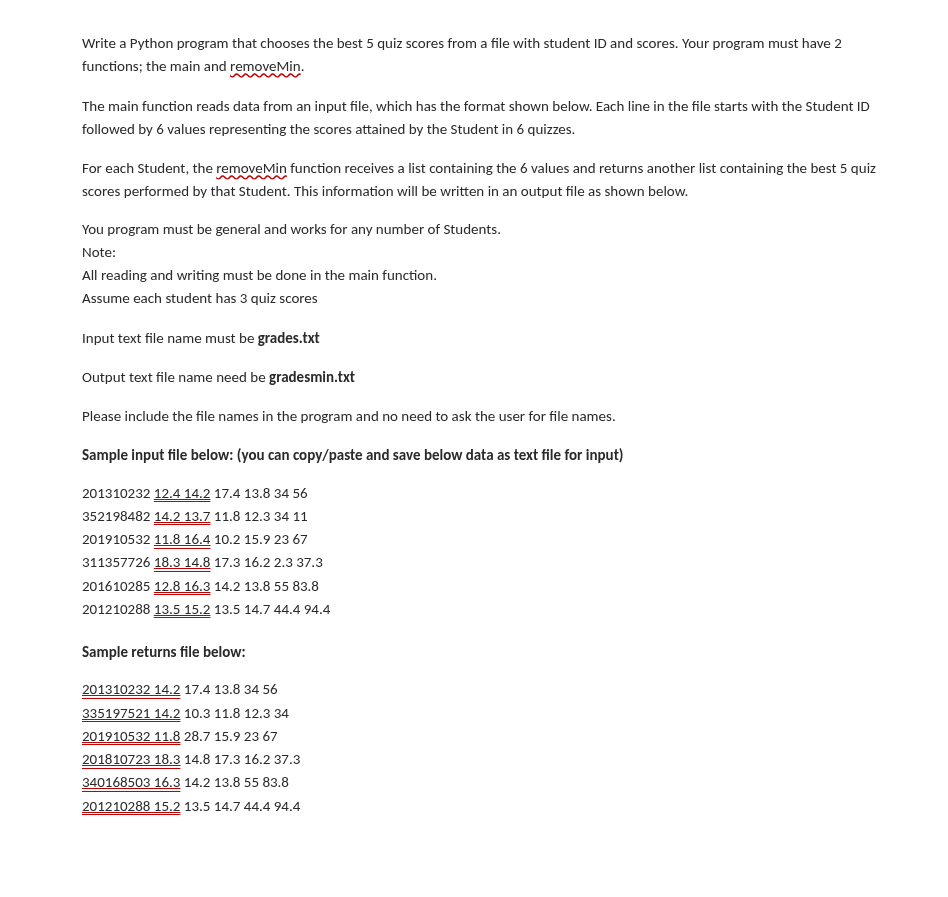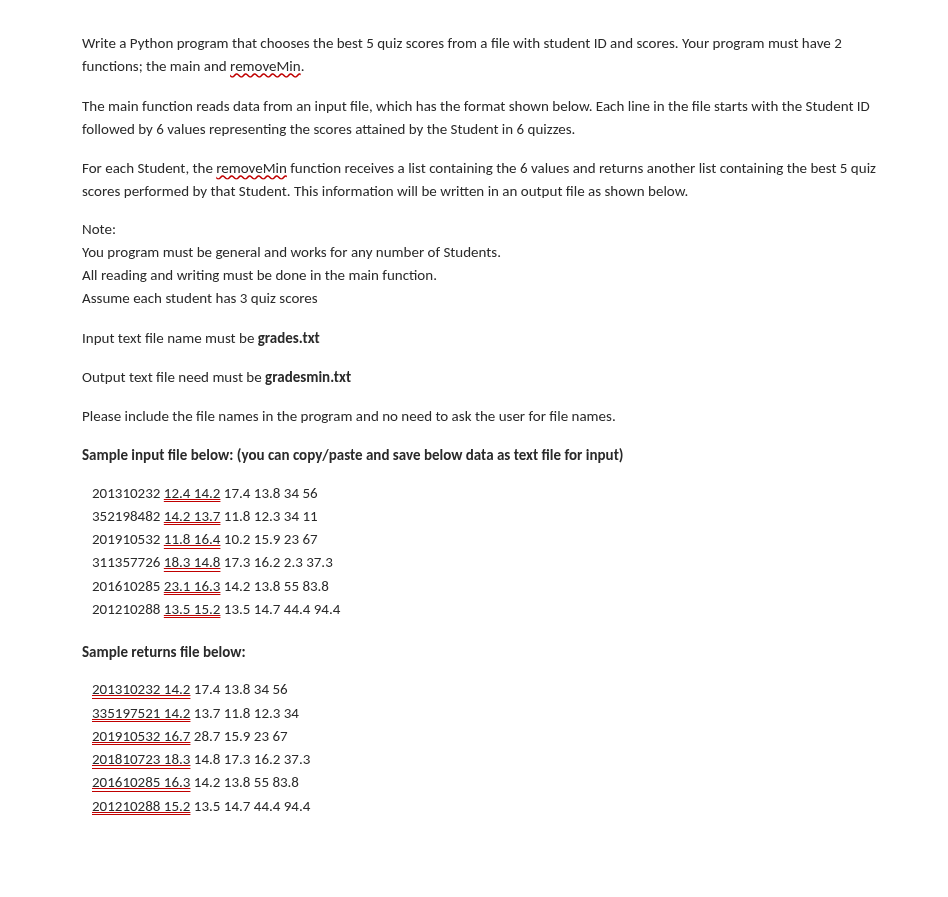--- a/index.html
+++ b/index.html
@@ -44,8 +44,8 @@
 </p>
 
 <div class="note-block">
+  <div>You program must be general and works for any number of Students.</div>
   <div>Note:</div>
-  <div>You program must be general and works for any number of Students.</div>
   <div>All reading and writing must be done in the main function.</div>
   <div>Assume each student has 3 quiz scores</div>
 </div>

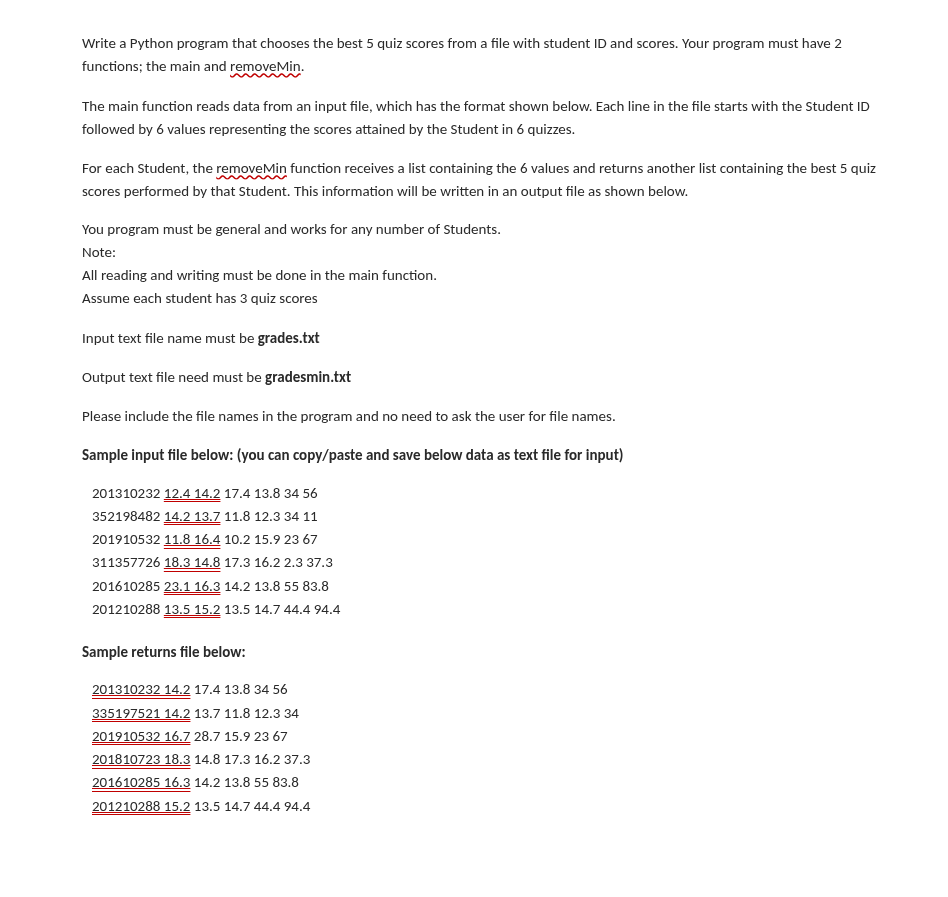--- a/index.html
+++ b/index.html
@@ -55,7 +55,7 @@
 </p>
 
 <p>
-  <span>Output text file need must be </span><span class="bold">gradesmin.txt</span>
+  <span>Output text file name need be </span><span class="bold">gradesmin.txt</span>
 </p>
 
 <p>Please include the file names in the program and no need to ask the user for file names.</p>

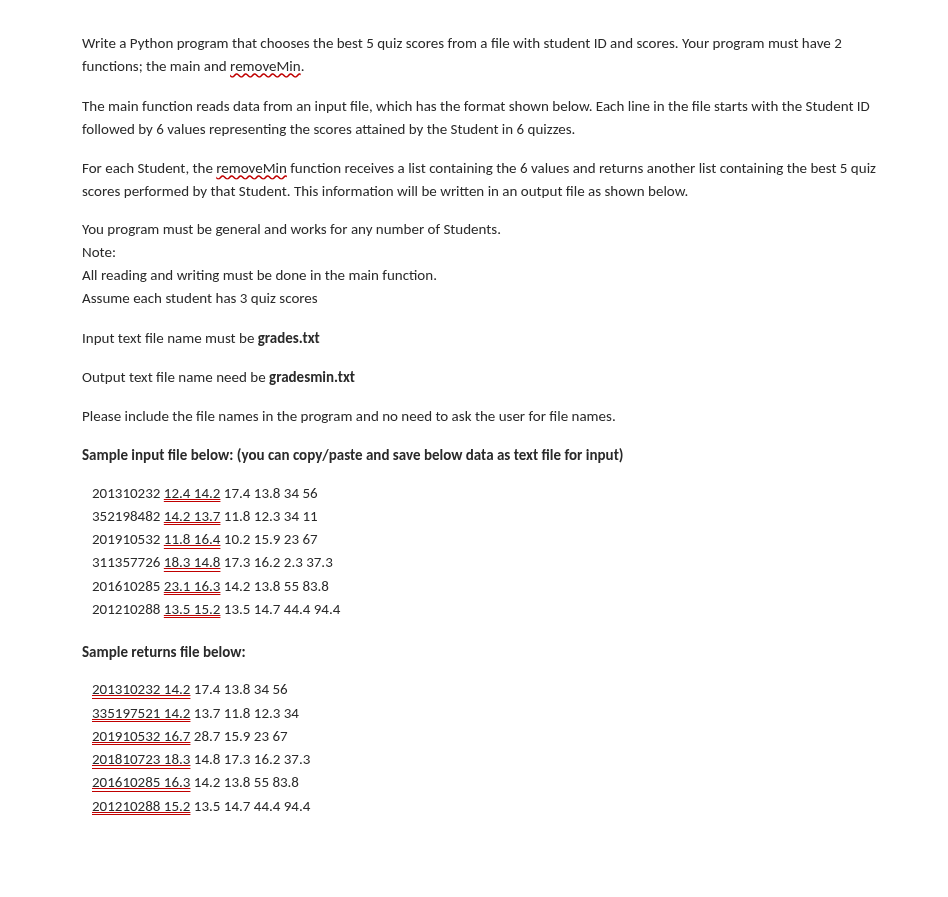--- a/index.html
+++ b/index.html
@@ -26,7 +26,7 @@
     text-decoration-color: #c00000;
   }
   .bold { font-weight: 700; }
-  .sample-block { margin-bottom: 20px; margin-left: 10px; }
+  .sample-block { margin-bottom: 20px; }
   .sample-line { font-family: Calibri, Arial, sans-serif; line-height: 1.55; }
   .gap { }
 </style>

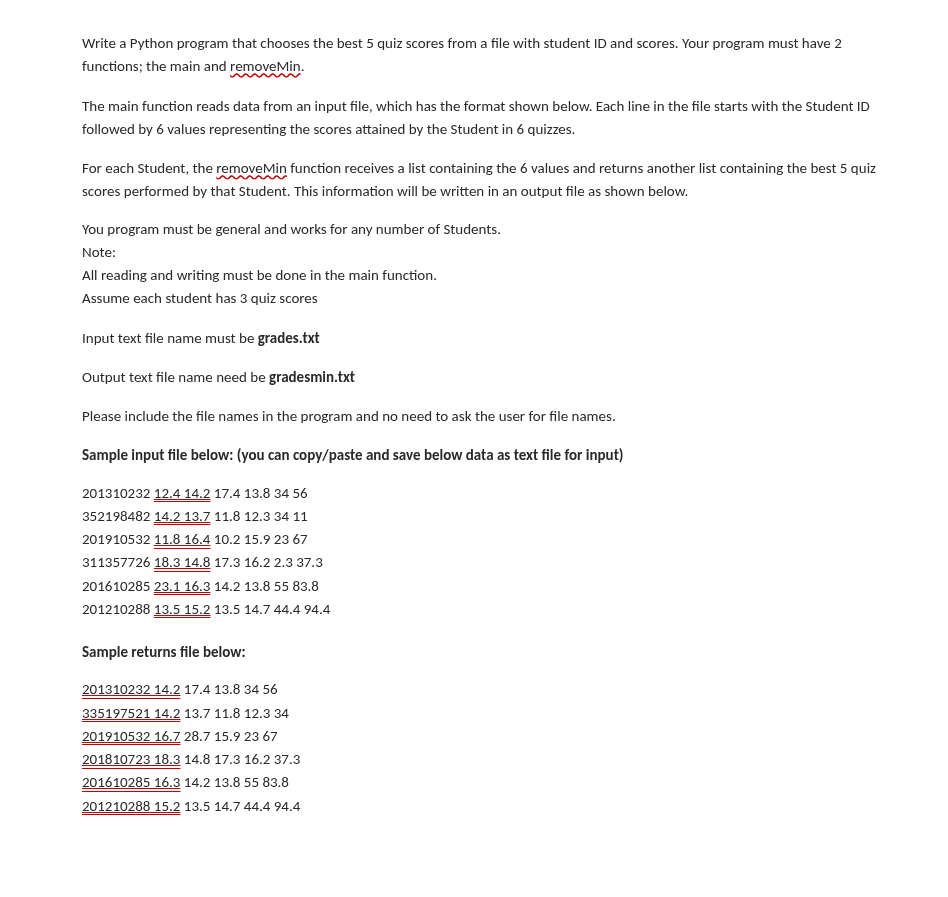--- a/index.html
+++ b/index.html
@@ -67,7 +67,7 @@
   <div class="sample-line"><span>352198482   </span><span class="dbl">14.2  13.7</span><span>  11.8   12.3  34  11</span></div>
   <div class="sample-line"><span>201910532   </span><span class="dbl">11.8  16.4</span><span>  10.2   15.9  23  67</span></div>
   <div class="sample-line"><span>311357726   </span><span class="dbl">18.3  14.8</span><span>  17.3   16.2  2.3  37.3</span></div>
-  <div class="sample-line"><span>201610285   </span><span class="dbl">23.1  16.3</span><span>  14.2   13.8  55  83.8</span></div>
+  <div class="sample-line"><span>201610285   </span><span class="dbl">12.8  16.3</span><span>  14.2   13.8  55  83.8</span></div>
   <div class="sample-line"><span>201210288   </span><span class="dbl">13.5  15.2</span><span>  13.5   14.7  44.4  94.4</span></div>
 </div>
 

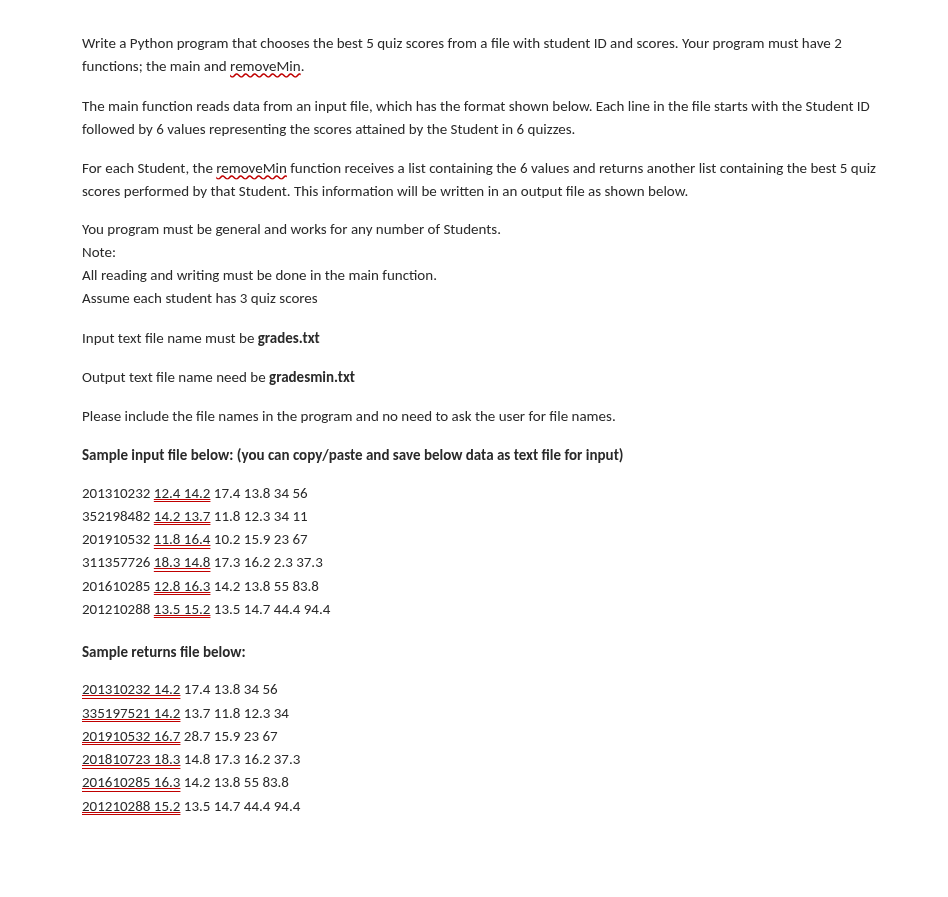--- a/index.html
+++ b/index.html
@@ -75,7 +75,7 @@
 
 <div class="sample-block">
   <div class="sample-line"><span class="dbl">201310232  14.2</span><span>  17.4  13.8  34  56</span></div>
-  <div class="sample-line"><span class="dbl">335197521  14.2</span><span>  13.7  11.8  12.3  34</span></div>
+  <div class="sample-line"><span class="dbl">335197521  14.2</span><span>  10.3  11.8  12.3  34</span></div>
   <div class="sample-line"><span class="dbl">201910532  16.7</span><span>  28.7  15.9  23  67</span></div>
   <div class="sample-line"><span class="dbl">201810723  18.3</span><span>  14.8  17.3  16.2  37.3</span></div>
   <div class="sample-line"><span class="dbl">201610285  16.3</span><span>  14.2  13.8  55  83.8</span></div>

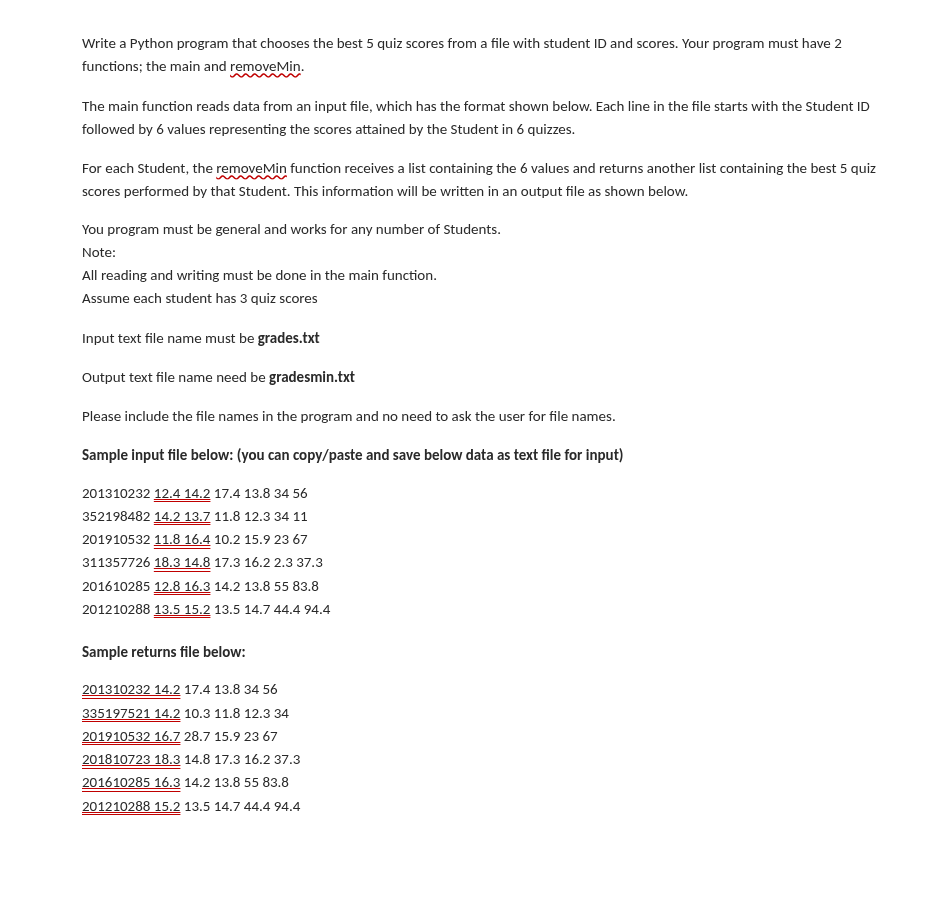--- a/index.html
+++ b/index.html
@@ -76,7 +76,7 @@
 <div class="sample-block">
   <div class="sample-line"><span class="dbl">201310232  14.2</span><span>  17.4  13.8  34  56</span></div>
   <div class="sample-line"><span class="dbl">335197521  14.2</span><span>  10.3  11.8  12.3  34</span></div>
-  <div class="sample-line"><span class="dbl">201910532  16.7</span><span>  28.7  15.9  23  67</span></div>
+  <div class="sample-line"><span class="dbl">201910532  11.8</span><span>  28.7  15.9  23  67</span></div>
   <div class="sample-line"><span class="dbl">201810723  18.3</span><span>  14.8  17.3  16.2  37.3</span></div>
   <div class="sample-line"><span class="dbl">201610285  16.3</span><span>  14.2  13.8  55  83.8</span></div>
   <div class="sample-line"><span class="dbl">201210288  15.2</span><span>  13.5  14.7  44.4  94.4</span></div>

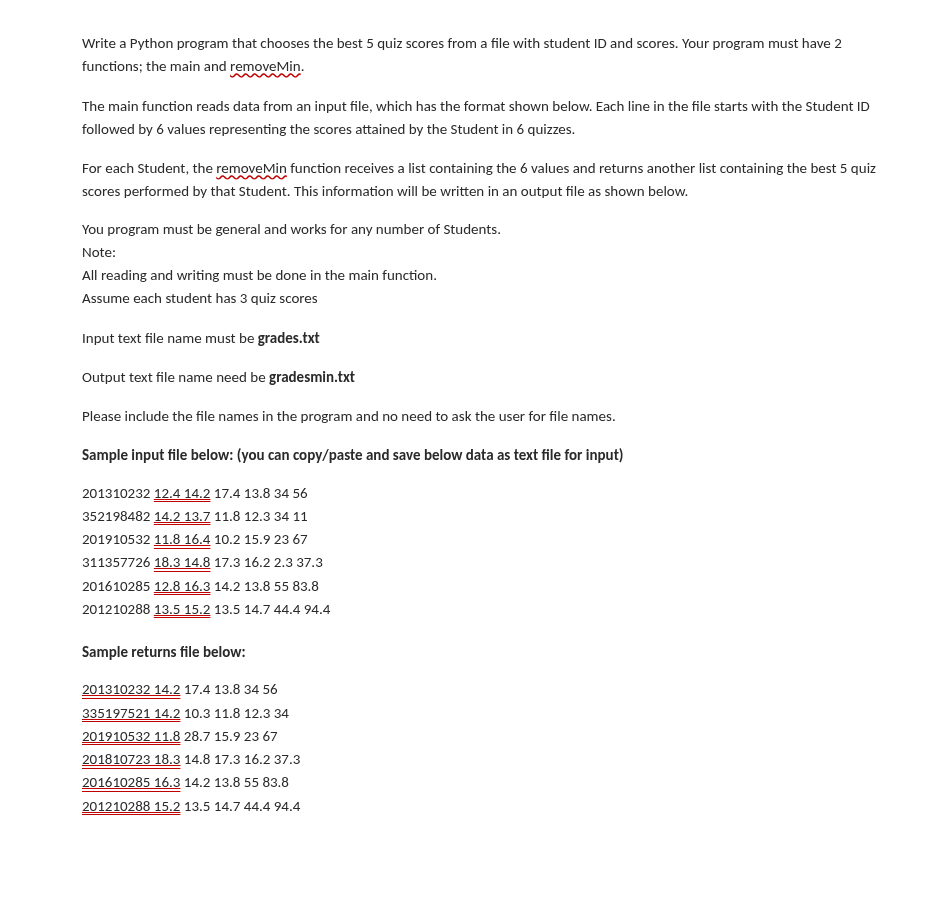--- a/index.html
+++ b/index.html
@@ -78,7 +78,7 @@
   <div class="sample-line"><span class="dbl">335197521  14.2</span><span>  10.3  11.8  12.3  34</span></div>
   <div class="sample-line"><span class="dbl">201910532  11.8</span><span>  28.7  15.9  23  67</span></div>
   <div class="sample-line"><span class="dbl">201810723  18.3</span><span>  14.8  17.3  16.2  37.3</span></div>
-  <div class="sample-line"><span class="dbl">201610285  16.3</span><span>  14.2  13.8  55  83.8</span></div>
+  <div class="sample-line"><span class="dbl">340168503  16.3</span><span>  14.2  13.8  55  83.8</span></div>
   <div class="sample-line"><span class="dbl">201210288  15.2</span><span>  13.5  14.7  44.4  94.4</span></div>
 </div>
 

